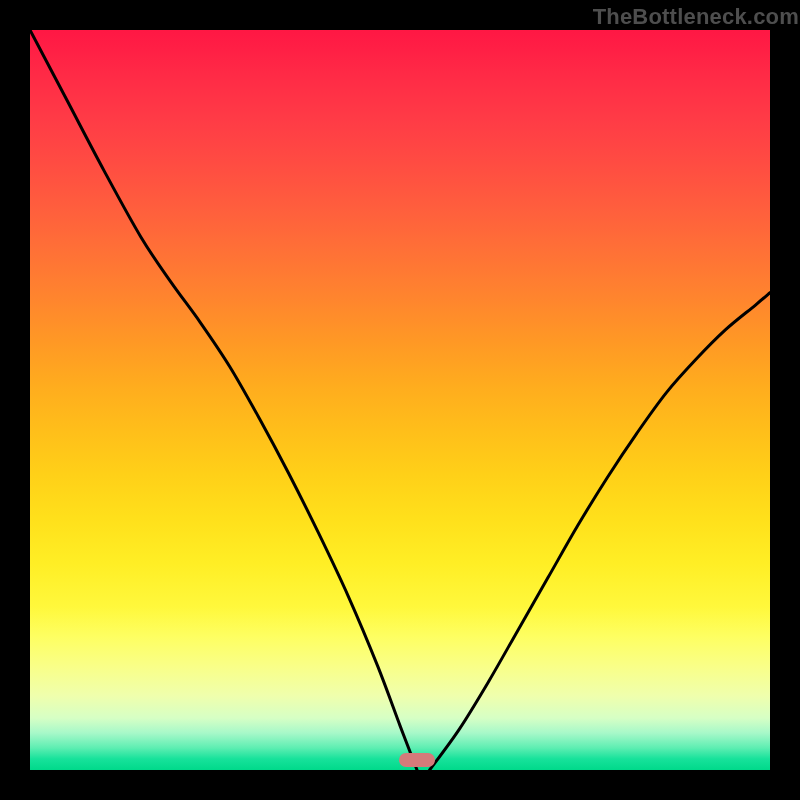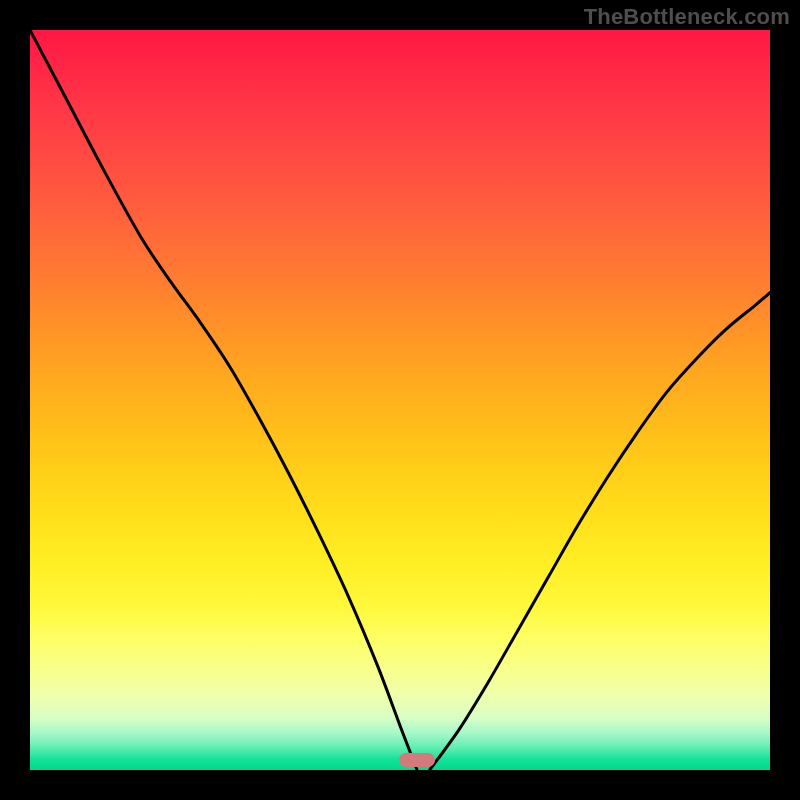--- a/index.html
+++ b/index.html
@@ -20,7 +20,7 @@
   .watermark {
     position: absolute;
     top: 4px;
-    right: 10px;
+    right: 1px;
     font-size: 22px;
     font-weight: 600;
     color: #4e4e4e;

